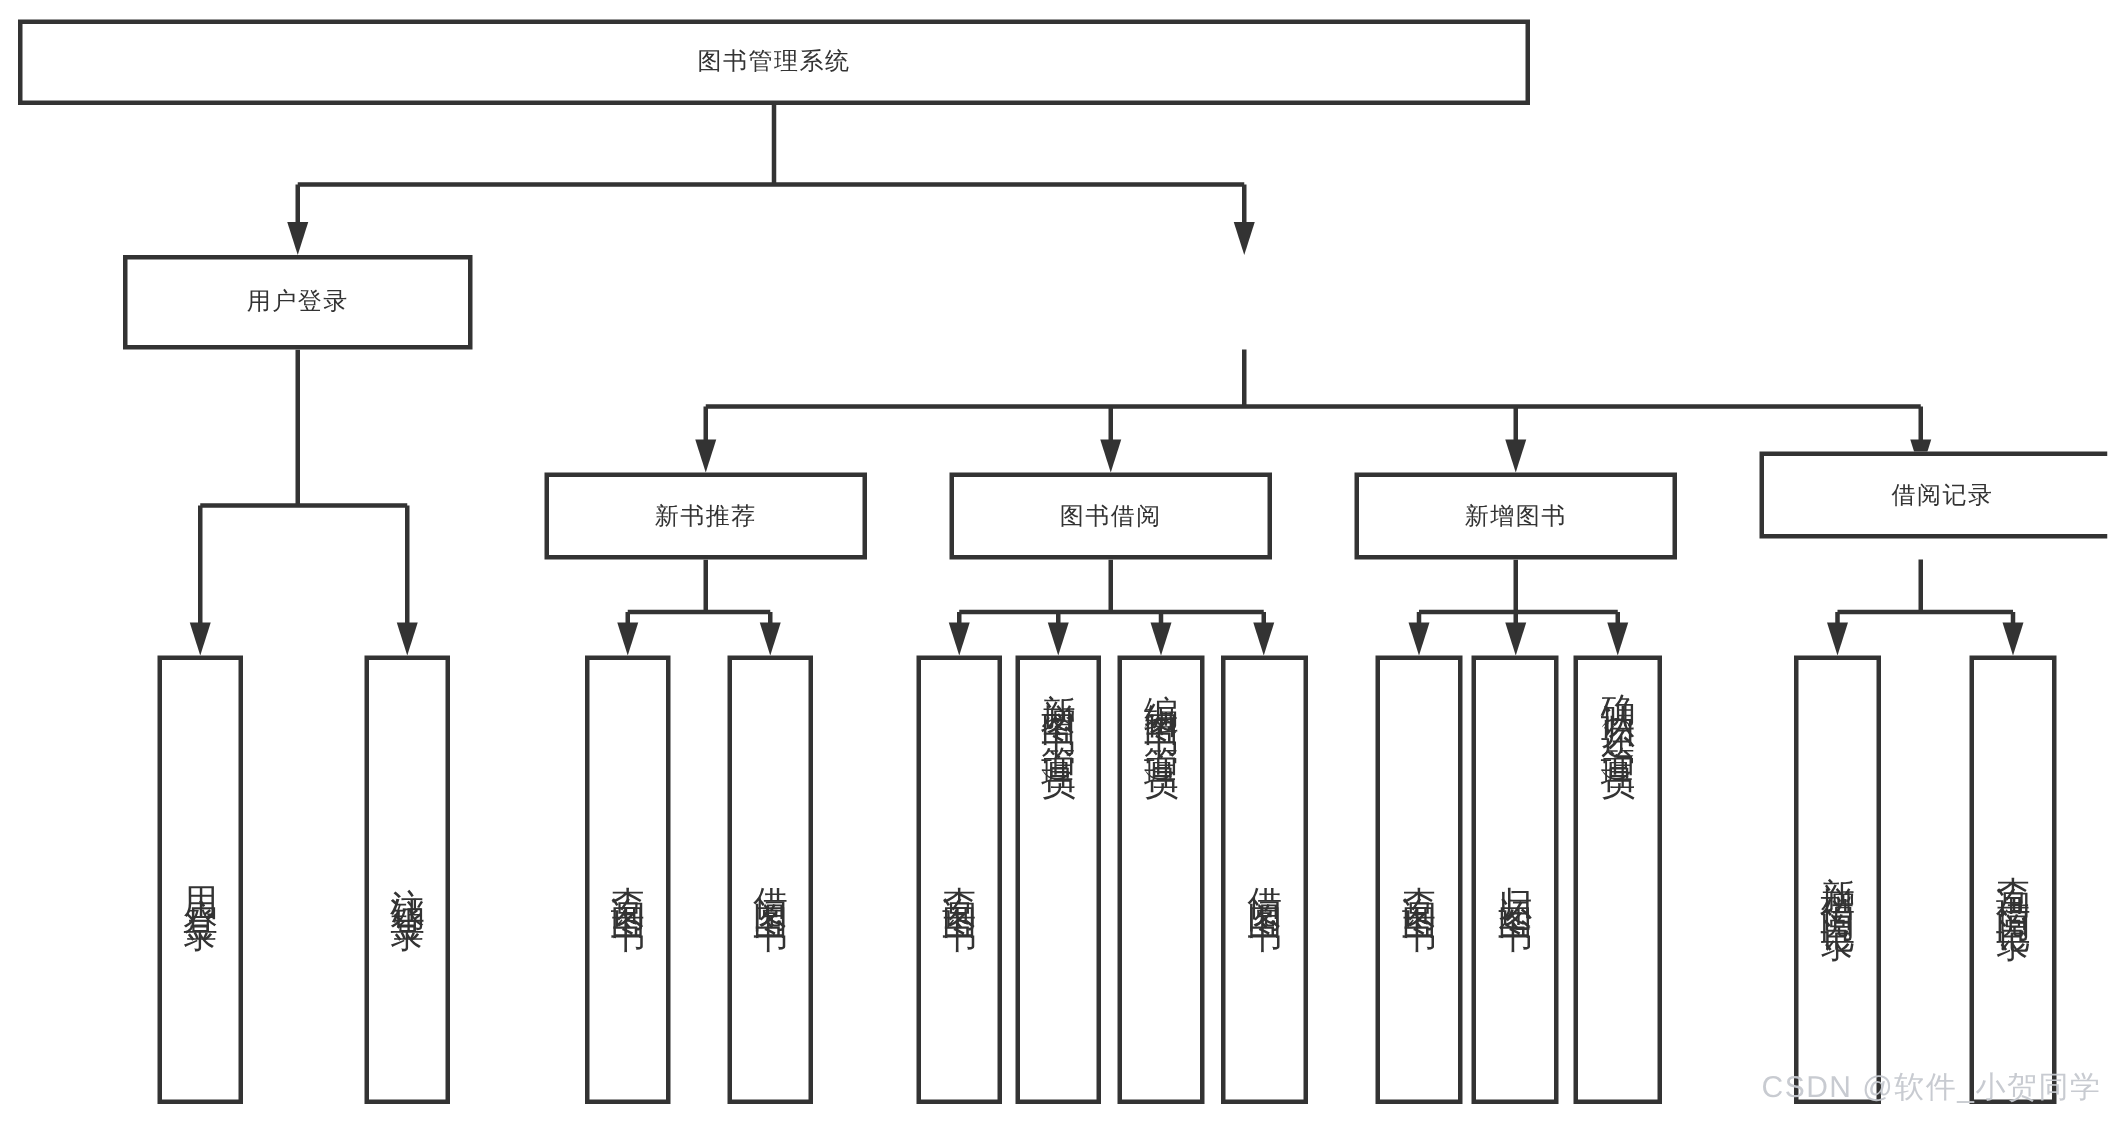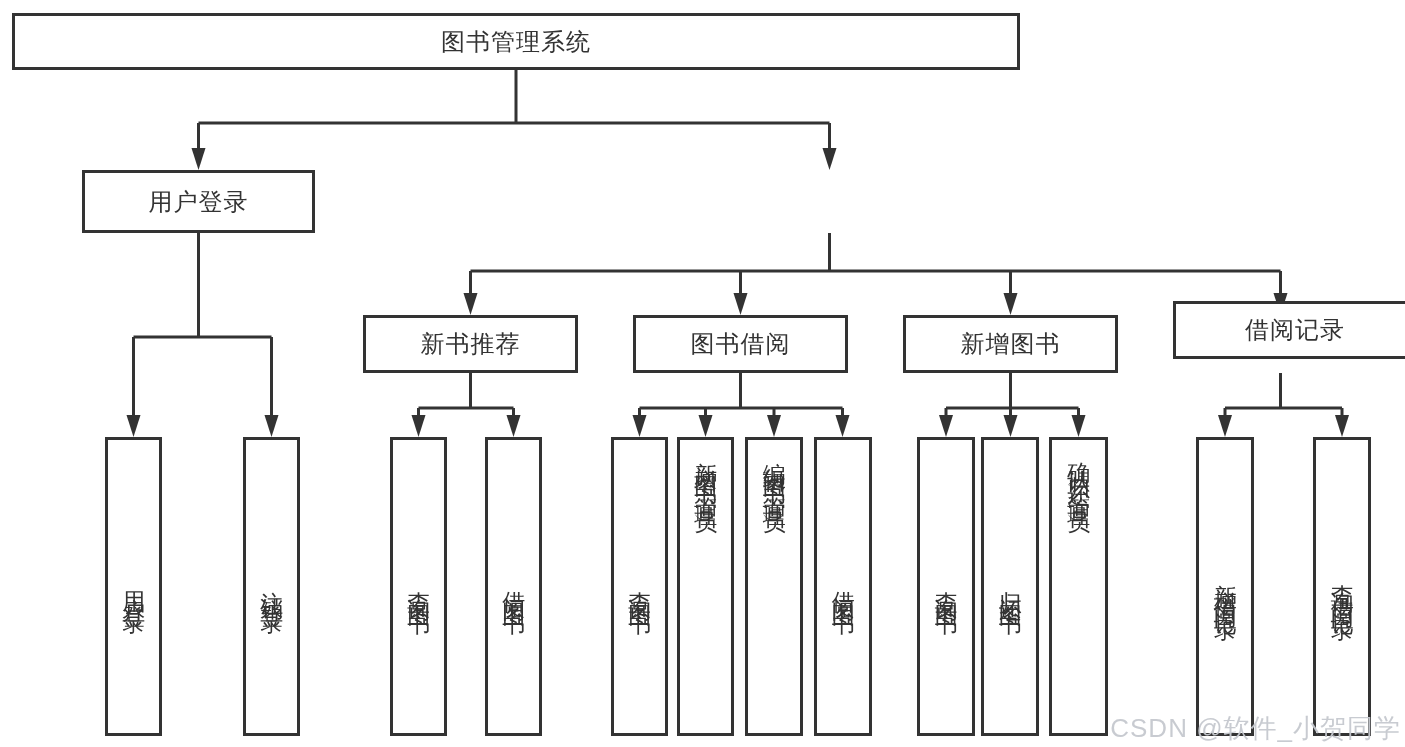--- a/index.html
+++ b/index.html
@@ -41,7 +41,7 @@
     justify-content: center;
   }
   .node.h span {
-    font-size: 24px;
+    font-size: 16px;
     letter-spacing: 1px;
     white-space: nowrap;
   }

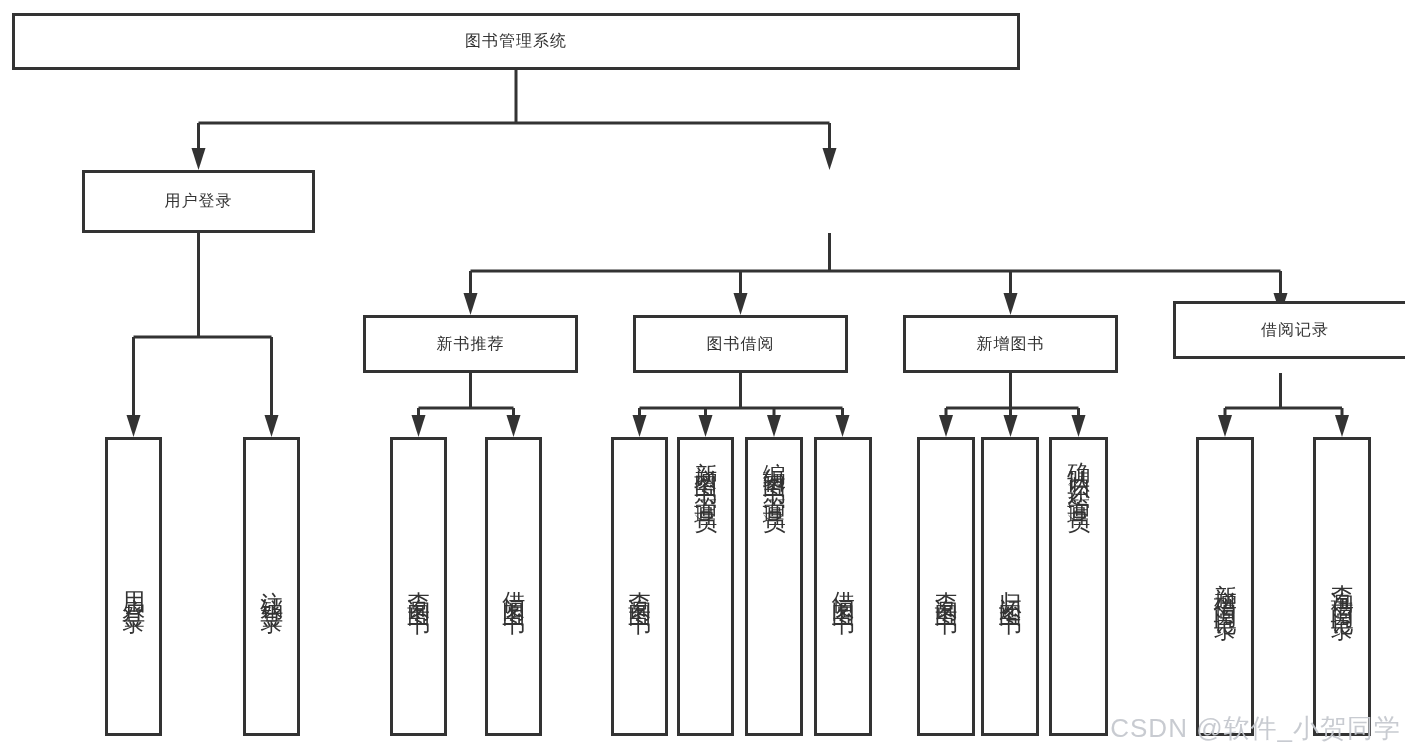--- a/index.html
+++ b/index.html
@@ -62,7 +62,7 @@
     position: absolute;
     top: 711px;
     right: 4px;
-    font-size: 26px;
+    font-size: 20px;
     letter-spacing: 1px;
     color: var(--watermark, #c6c9cf);
     opacity: 0.95;

